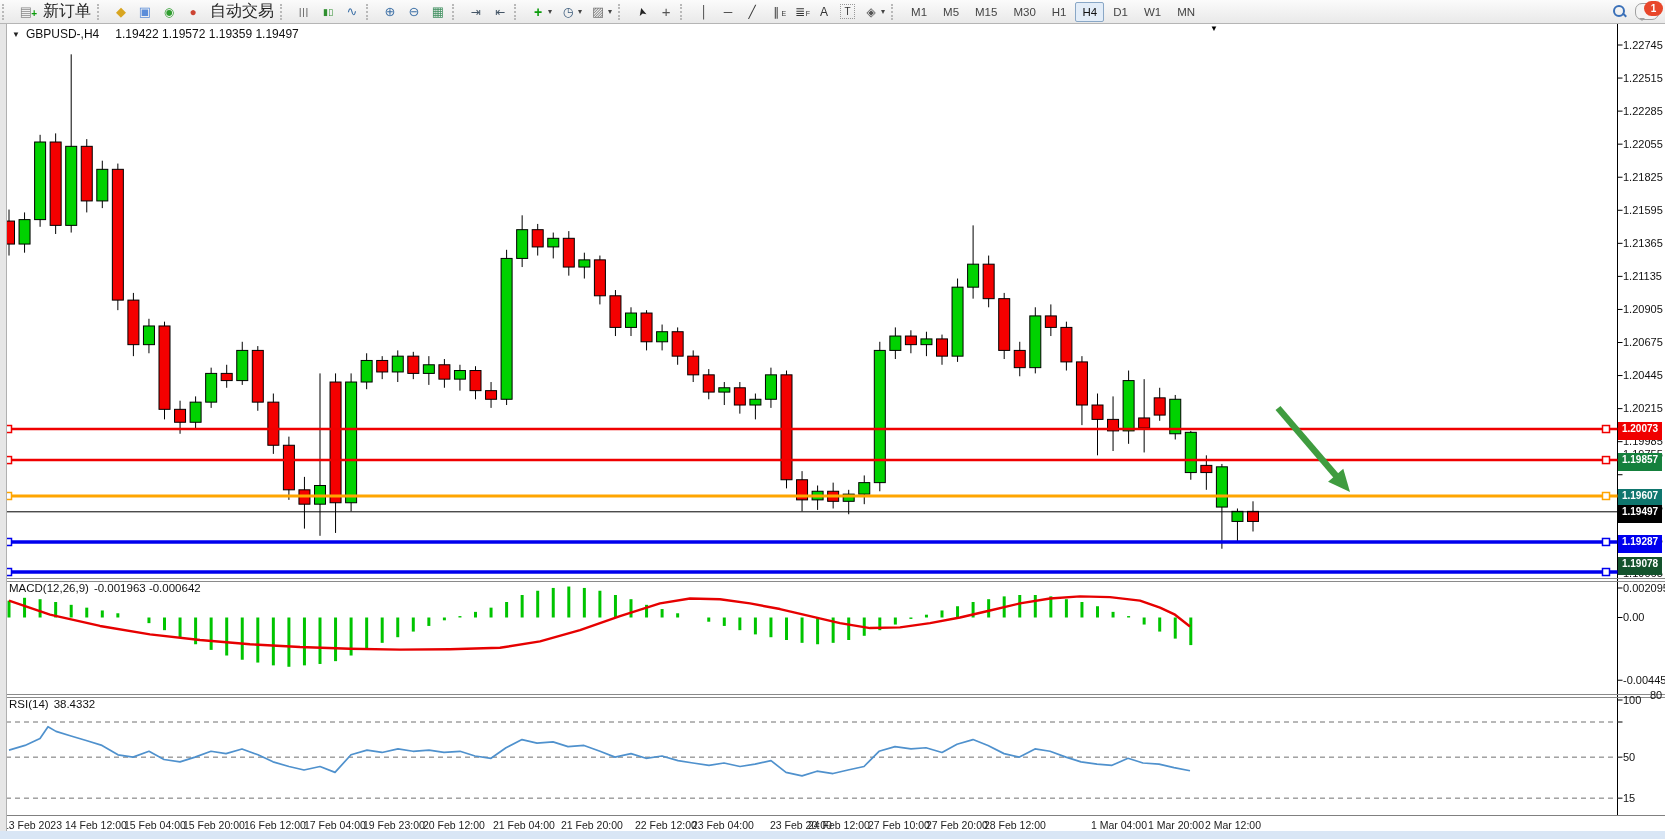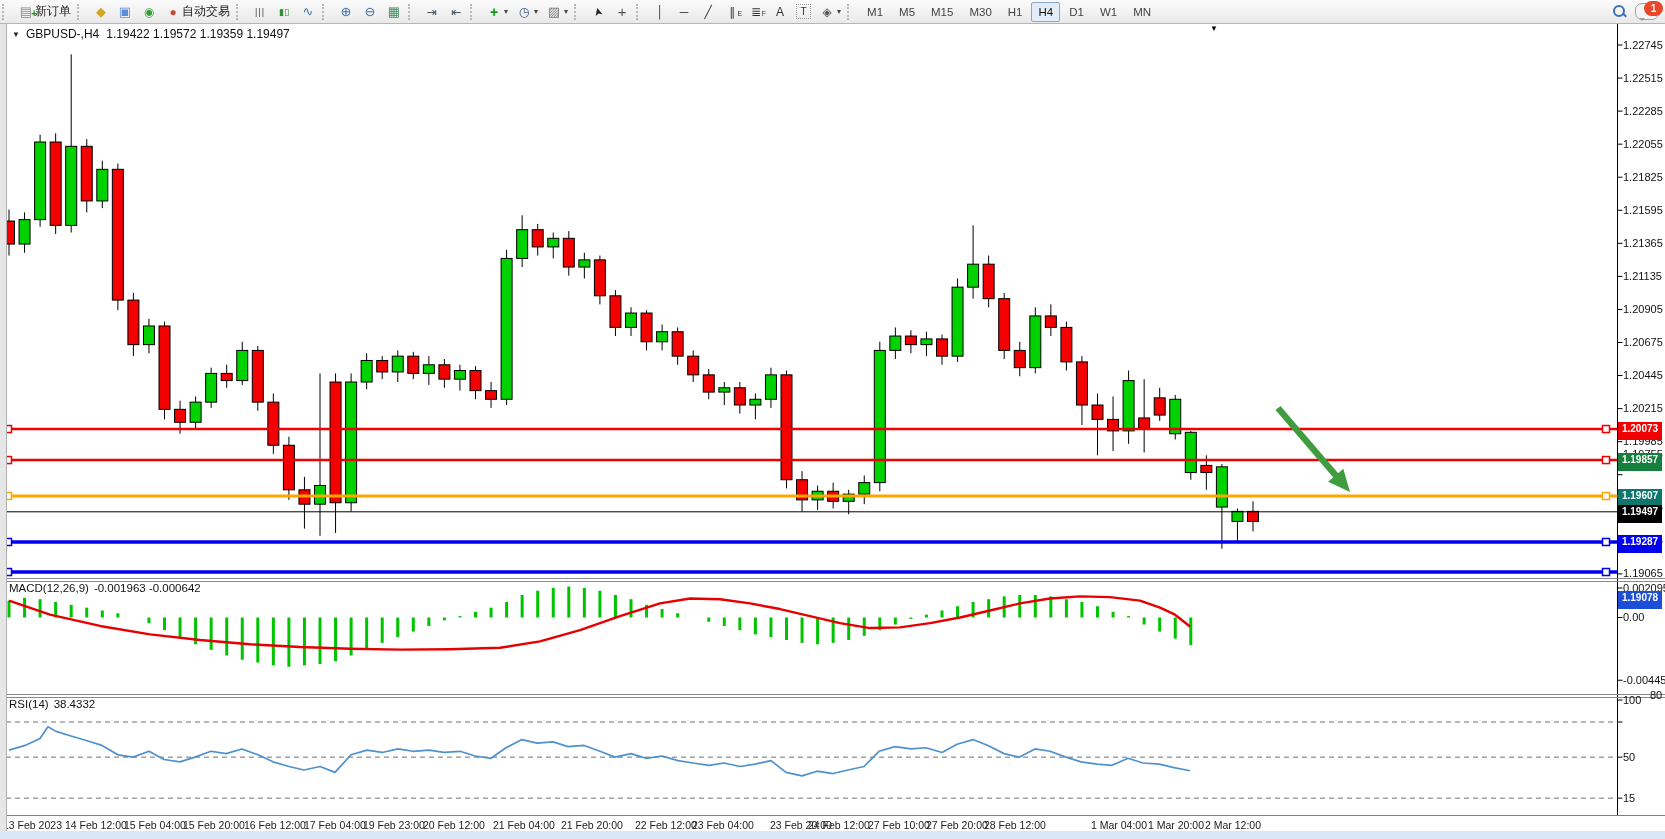--- a/index.html
+++ b/index.html
@@ -14,7 +14,7 @@
   .grip{width:8px;height:16px;margin:0 2px;border-left:2px dotted #b9b9b9;}
   .tbtn{display:inline-flex;align-items:center;height:20px;padding:0 3px;margin:0 1px;
     border-radius:2px;white-space:nowrap;cursor:default;}
-  .tbtn .tlabel{margin-left:1px;font-size:12px;color:#222;}
+  .tbtn .tlabel{margin-left:9px;font-size:16px;color:#222;}
   .ic{position:relative;display:inline-flex;align-items:center;justify-content:center;
     width:16px;height:16px;font-size:13px;line-height:16px;}
   .caret{font-size:8px;color:#444;margin-left:2px;}

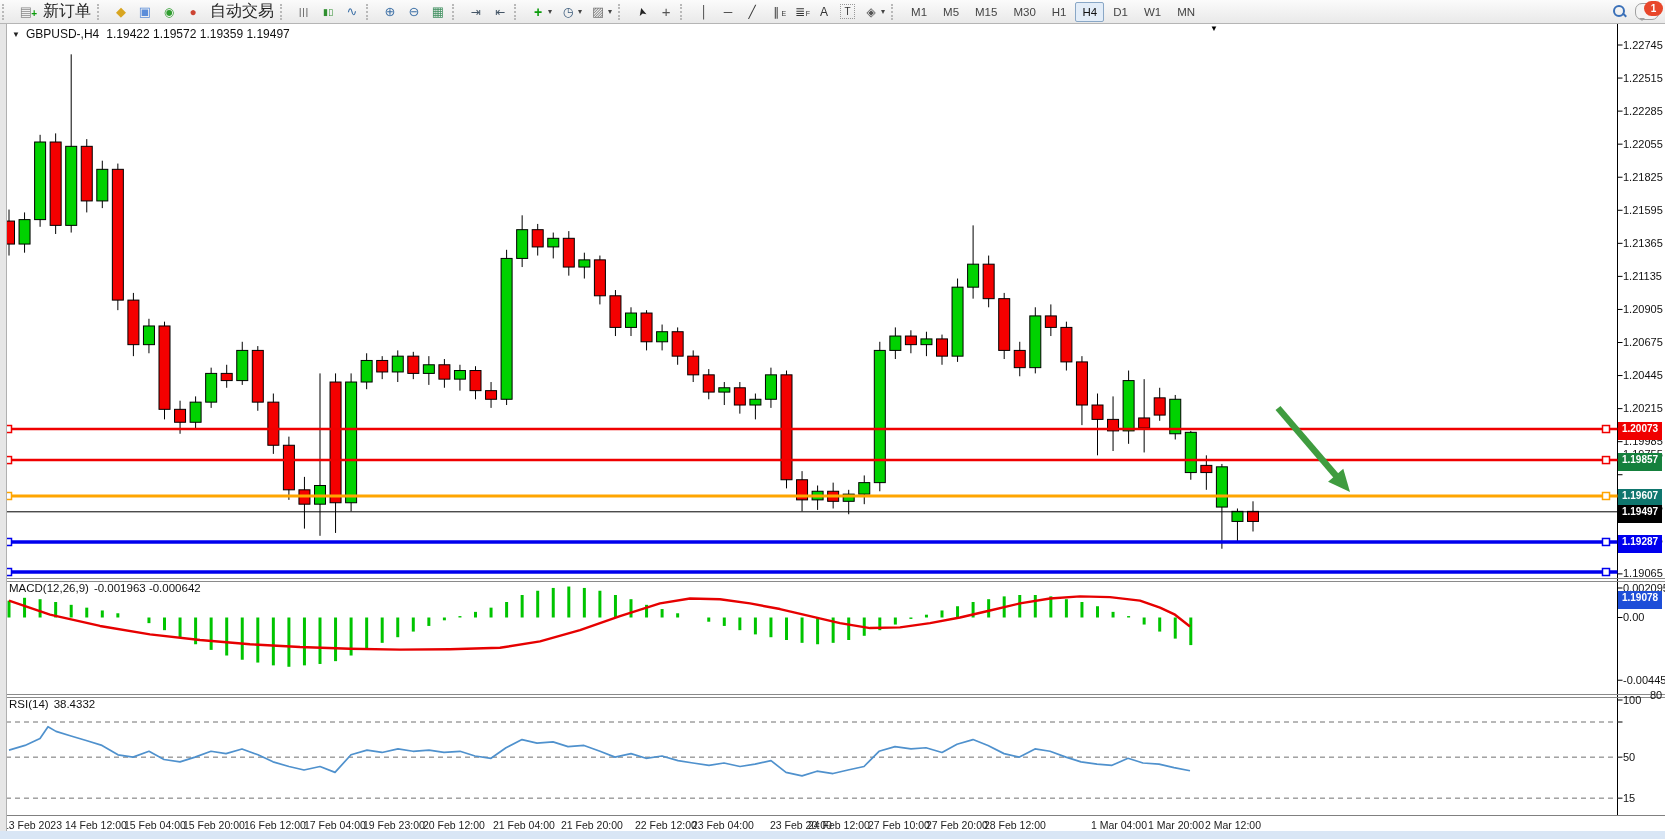--- a/index.html
+++ b/index.html
@@ -72,7 +72,7 @@
   #title-row{position:absolute;left:12px;top:27px;z-index:4;display:flex;align-items:center;
     font-size:12px;color:#111;}
   [data-name="title-collapse-icon"]{font-size:8px;color:#222;margin-right:6px;}
-  #title-row .sym{margin-right:7px;}
+  #title-row .sym{margin-right:16px;}
   #series-marker{position:absolute;left:1210px;top:24px;font-size:8px;color:#000;z-index:4;}
   #chart-hit{position:absolute;left:6px;top:24px;width:1611px;height:791px;z-index:1;}
   #price-axis-hit{position:absolute;left:1617px;top:24px;width:48px;height:791px;z-index:1;}

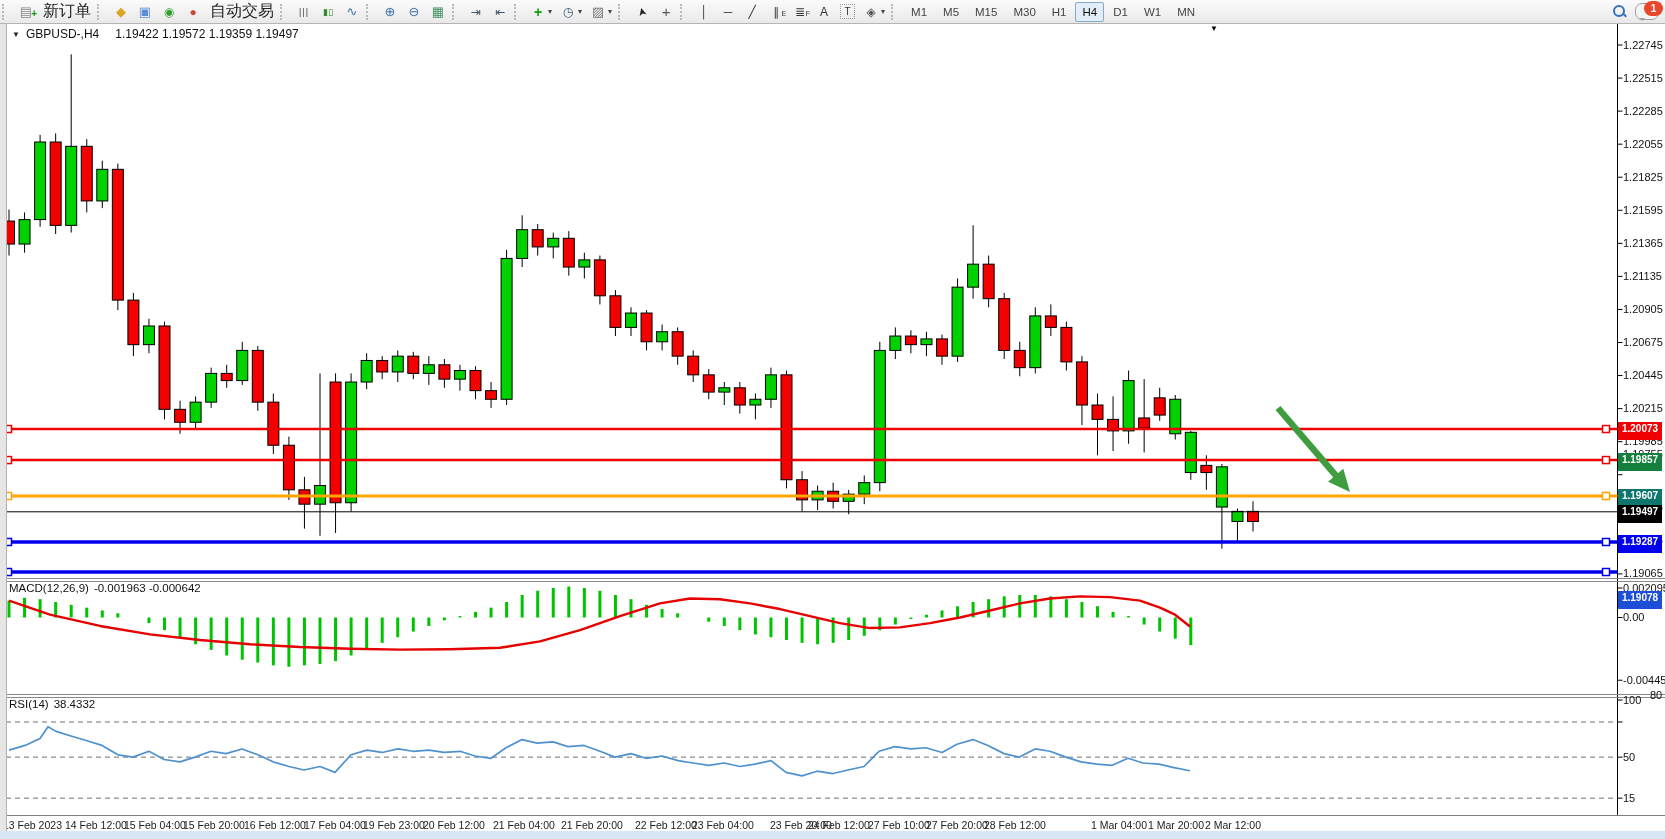--- a/index.html
+++ b/index.html
@@ -539,7 +539,7 @@
       <div class="tag" style="top:488.9933599999995px;background:#0f766e;" data-name="support-line-orange-tag">1.19607</div>
       <div class="tag" style="top:504.80255999999775px;background:#000000;" data-name="current-price-line-tag">1.19497</div>
       <div class="tag" style="top:534.9837599999976px;background:#0000ee;" data-name="support-line-blue-1-tag">1.19287</div>
-      <div class="tag" style="top:591px;background:#1d4ed8;" data-name="support-line-blue-2-tag">1.19078</div>
+      <div class="tag" style="top:557px;background:#14532d;" data-name="support-line-blue-2-tag">1.19078</div>
       <div class="ticklbl" style="top:581.5024px;" data-name="macd-axis-label">0.002095</div>
       <div class="ticklbl" style="top:611px;" data-name="macd-axis-label">0.00</div>
       <div class="ticklbl" style="top:673.7264px;" data-name="macd-axis-label">-0.004455</div>

